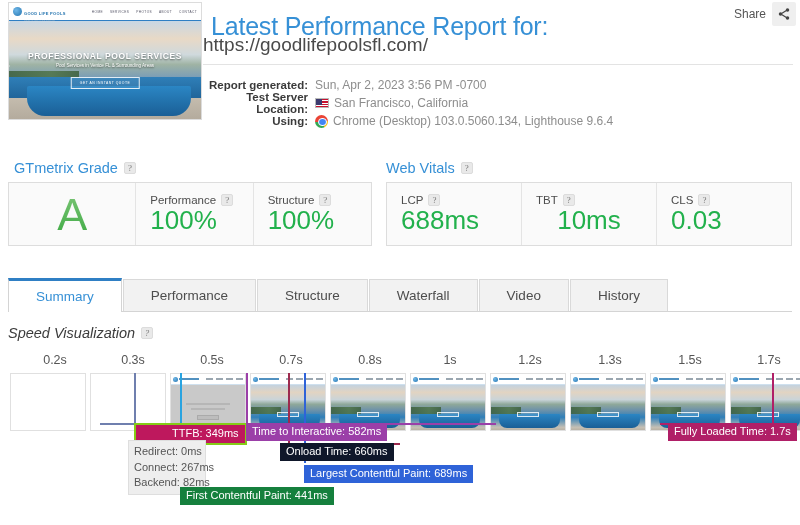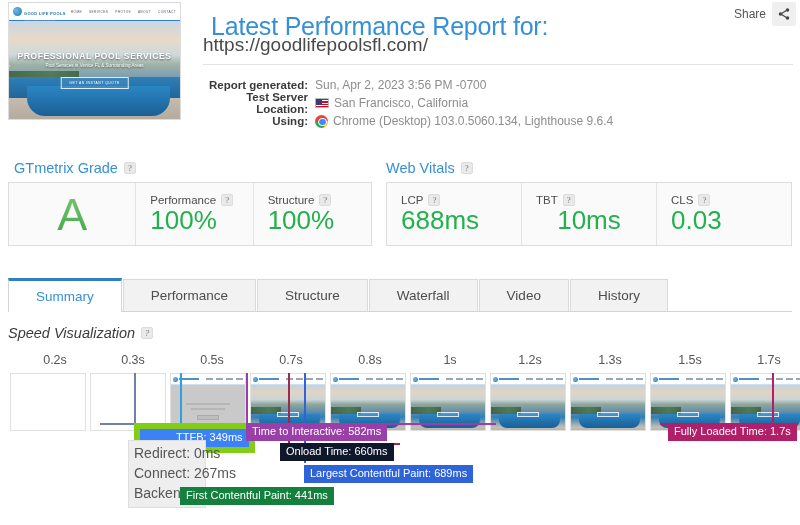--- a/index.html
+++ b/index.html
@@ -28,7 +28,7 @@
   
   .thumb {
     position: absolute; left: 8px; top: 2px;
-    width: 173px; height: 118px;
+    width: 194px; height: 118px;
     border: 1px solid #dcdcdc;
     overflow: hidden; background: #fff;
   }

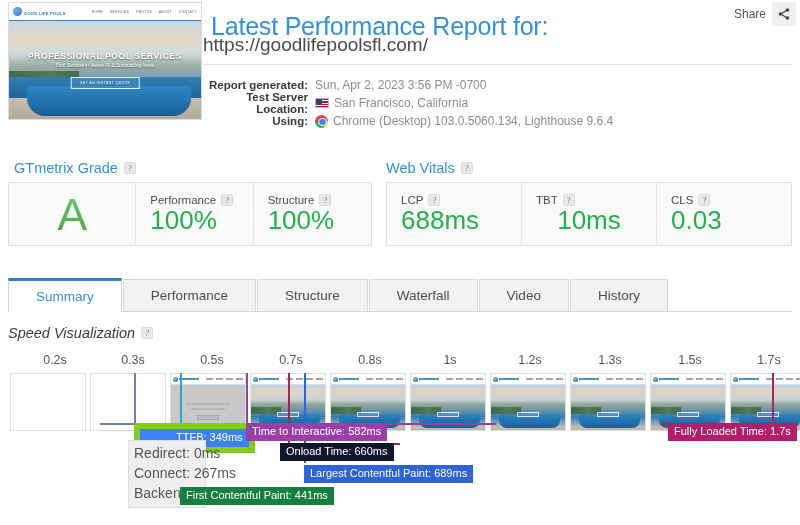--- a/index.html
+++ b/index.html
@@ -595,7 +595,7 @@
     <div class="hline" style="left:304px;  top:120px; width:150px; background:#2f63d8;"></div>
     <div class="hline" style="left:660px;  top:78px;  width:112px; background:#b01f67;"></div>
 
-    <div class="badge" style="left:134px; top:78px; background:#3b82f6; border:6px solid #84cc16;padding-left:36px;">TTFB: 349ms</div>
+    <div class="badge" style="left:134px; top:78px; background:#be185d; border:2px solid #84cc16;padding-left:36px;">TTFB: 349ms</div>
 
     <div class="subbox" style="left:128px; top:95px; width:78px;">
       <div>Redirect: 0ms</div>

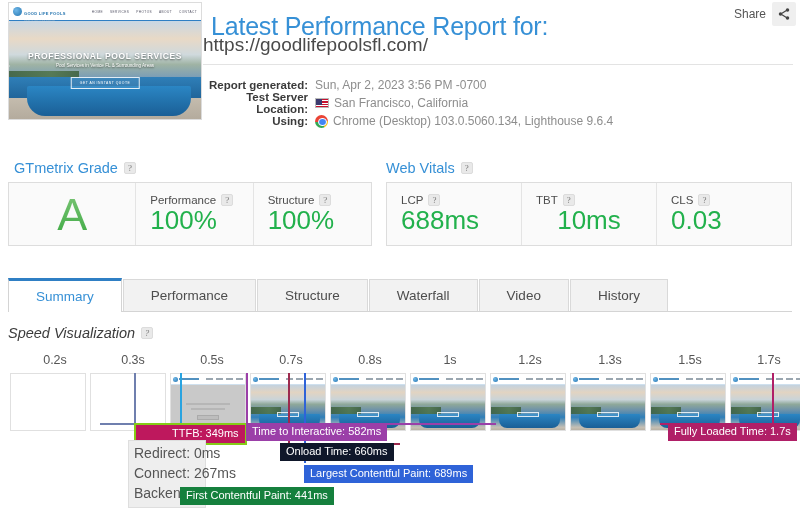--- a/index.html
+++ b/index.html
@@ -261,7 +261,7 @@
   }
   .subbox {
     position: absolute; background: #eeeeee; border: 1px solid #dedede;
-    font-size: 14px; color: #555; line-height: 1.42; padding: 3px 5px;
+    font-size: 11px; color: #555; line-height: 1.42; padding: 3px 5px;
     white-space: nowrap;
   }
 </style>

